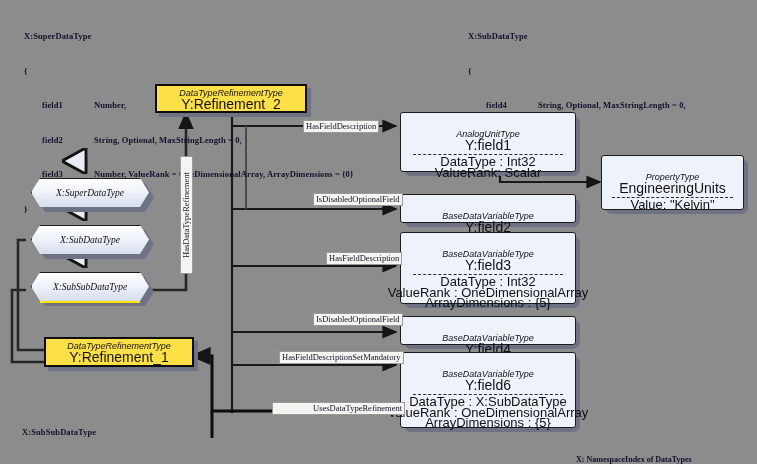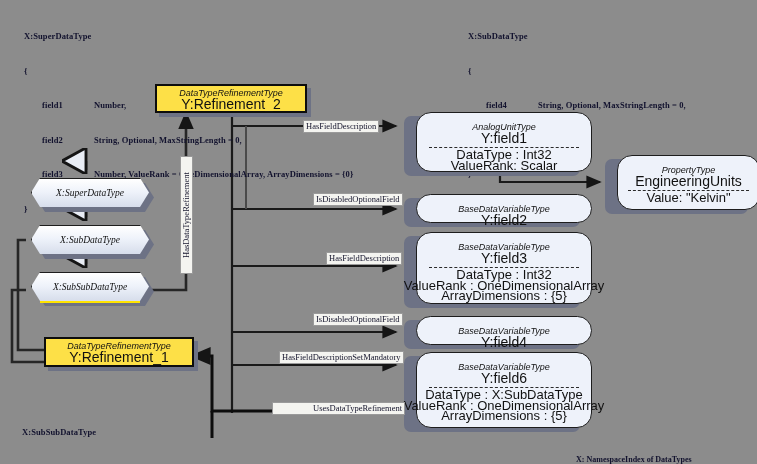--- a/index.html
+++ b/index.html
@@ -62,11 +62,11 @@
     background:#6d7285;border-radius:7px;
   }
   .obox .body{
-    position:absolute;left:16px;top:0;width:100%;height:100%;
-    background:#eef2fa;border:1.5px solid #1d1d1d;border-radius:15px;
+    position:absolute;left:0;top:0;width:100%;height:100%;
+    background:#eef2fa;border:1.5px solid #1d1d1d;border-radius:3px;
     box-sizing:border-box;
     display:flex;flex-direction:column;align-items:center;justify-content:flex-start;
-    padding-top:9px;
+    padding-top:16px;
   }
   .obox .t1{font-family:"Liberation Sans",sans-serif;font-style:italic;font-size:9px;color:#111;line-height:11px;}
   .obox .t2{font-family:"Liberation Sans",sans-serif;font-size:14px;color:#111;line-height:11px;}

